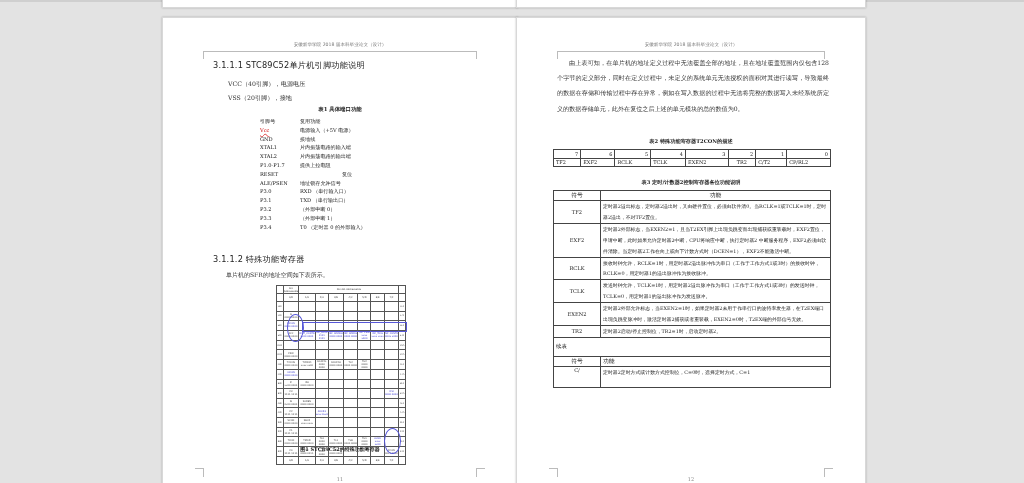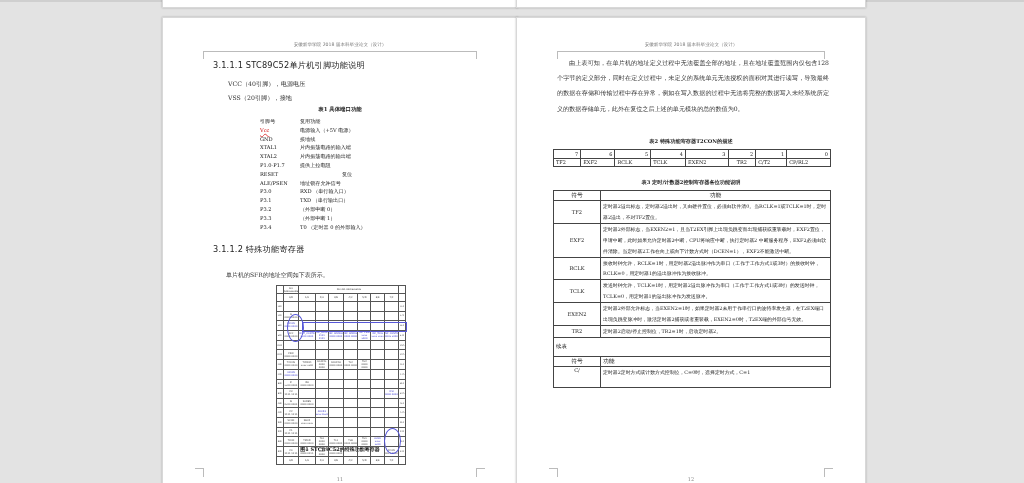--- a/index.html
+++ b/index.html
@@ -145,7 +145,7 @@
       </div>
   </div>
 
-  <div class="h3" style="top:226px;">3.1.1.2 特殊功能寄存器</div>
+  <div class="h3" style="top:236px;">3.1.1.2 特殊功能寄存器</div>
   <div class="line" style="left:63px; top:253px; font-size:6px;">单片机的SFR的地址空间如下表所示。</div>
 
   <table class="sfr" id="sfr">

